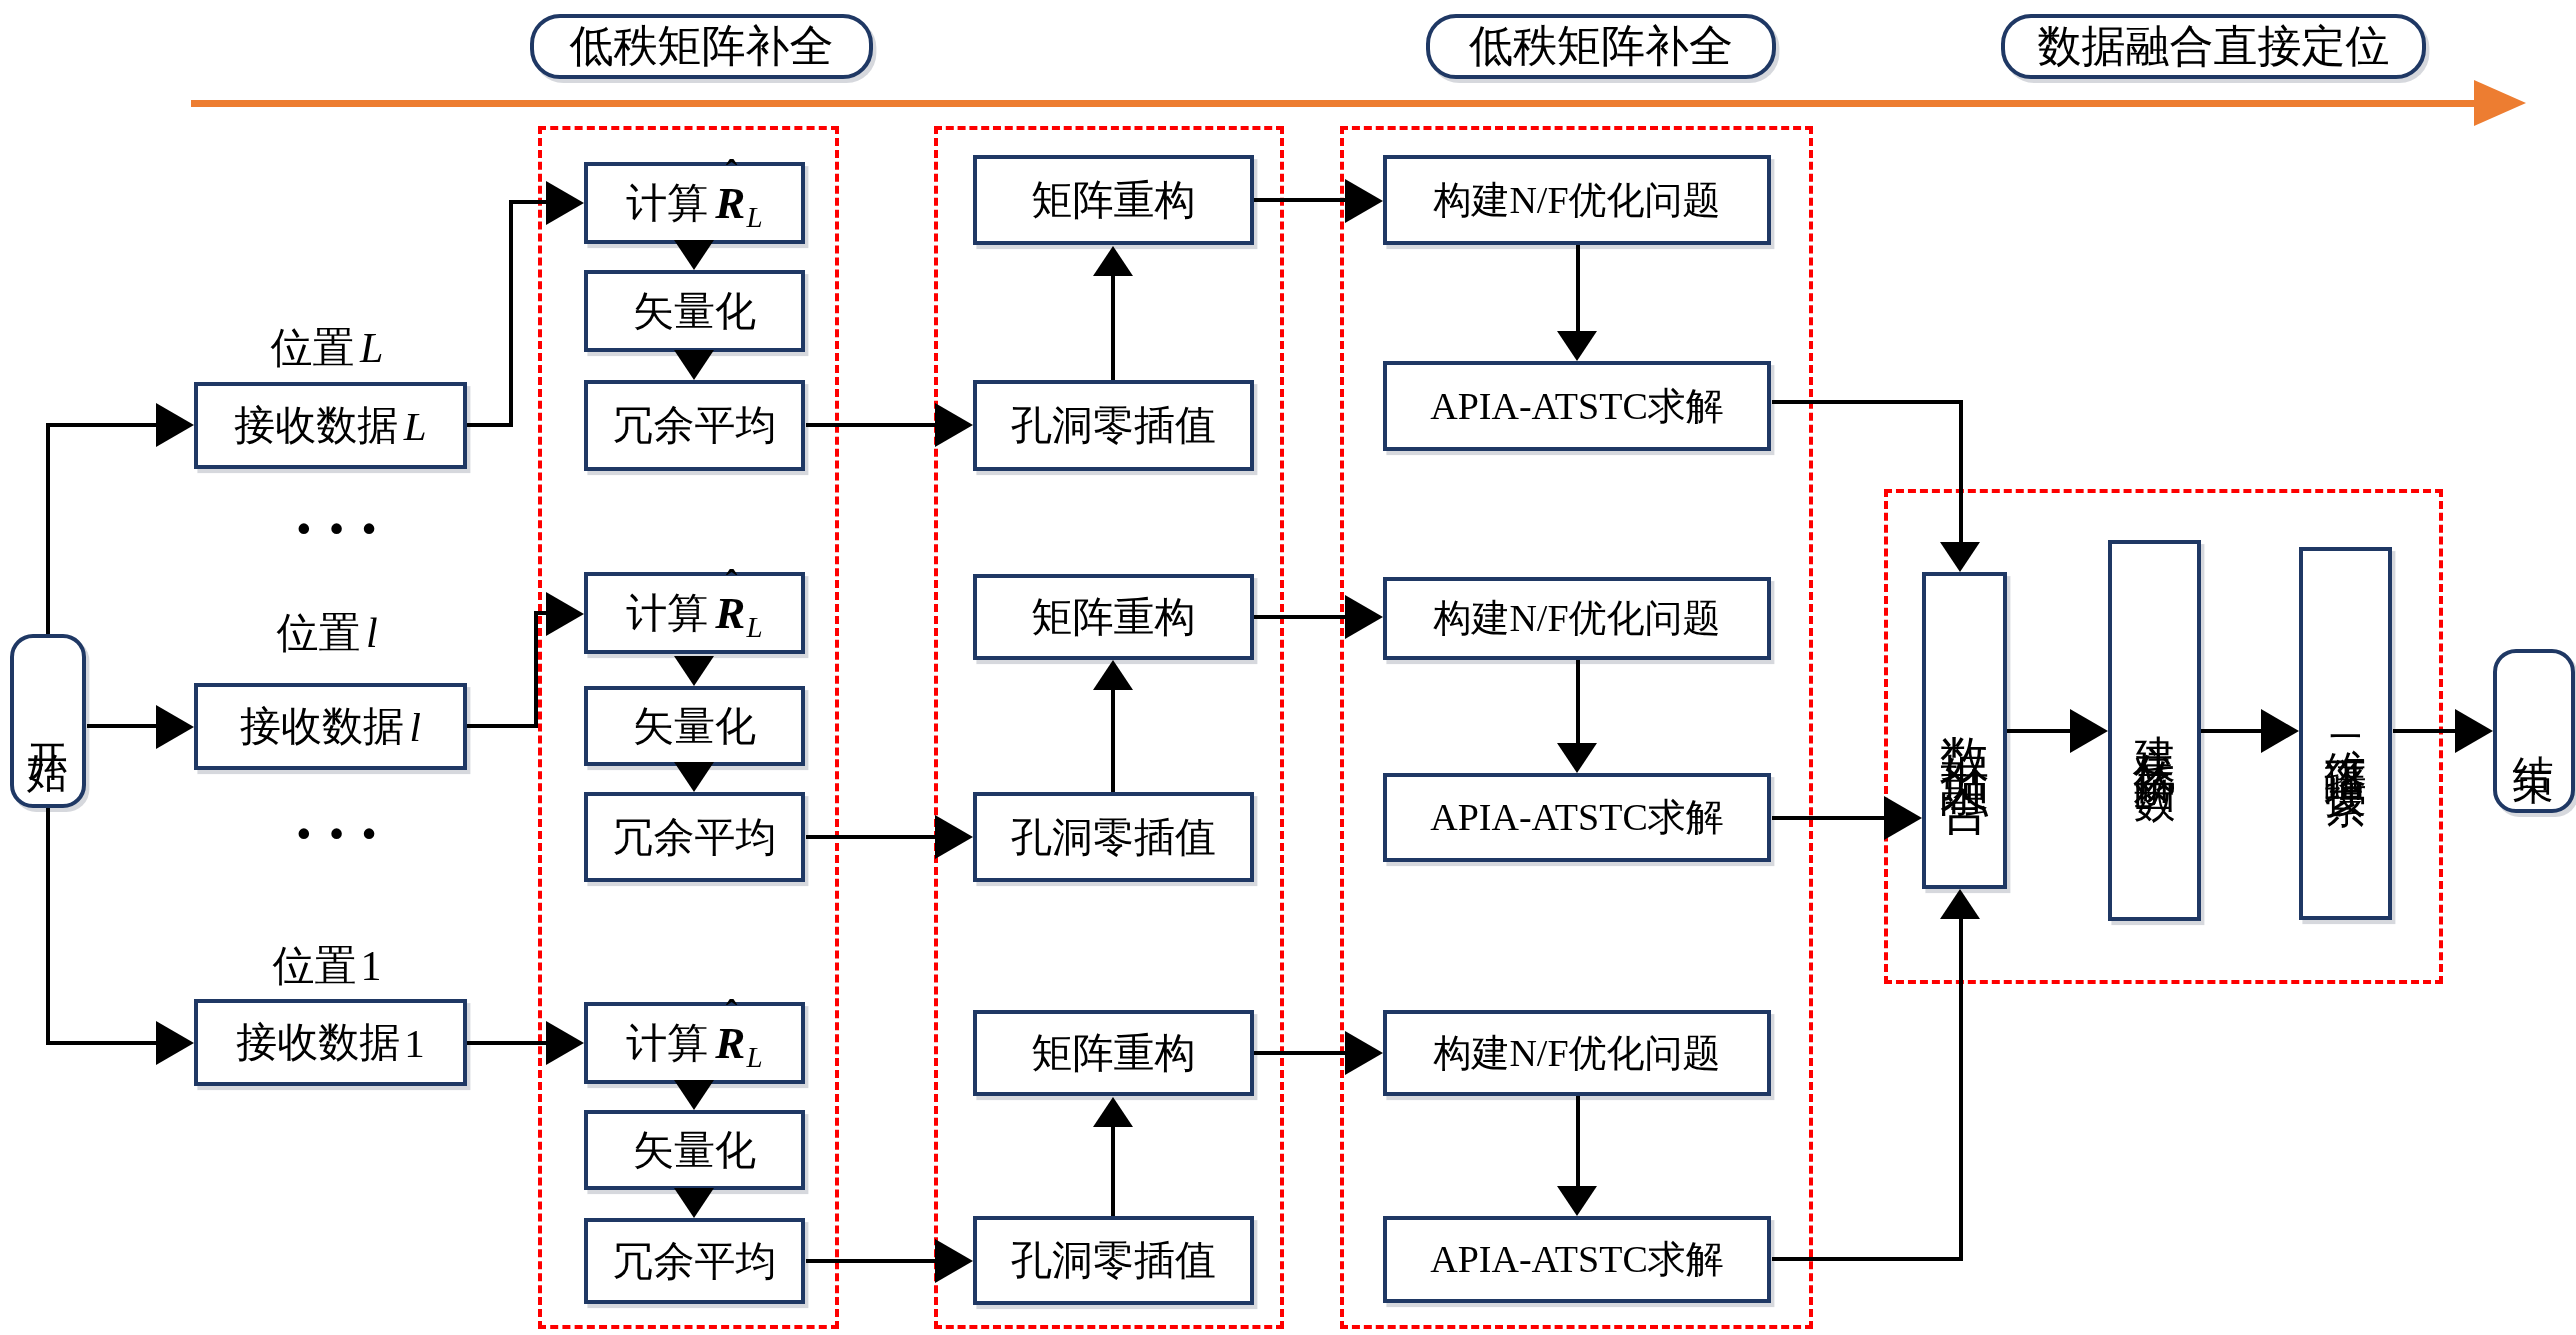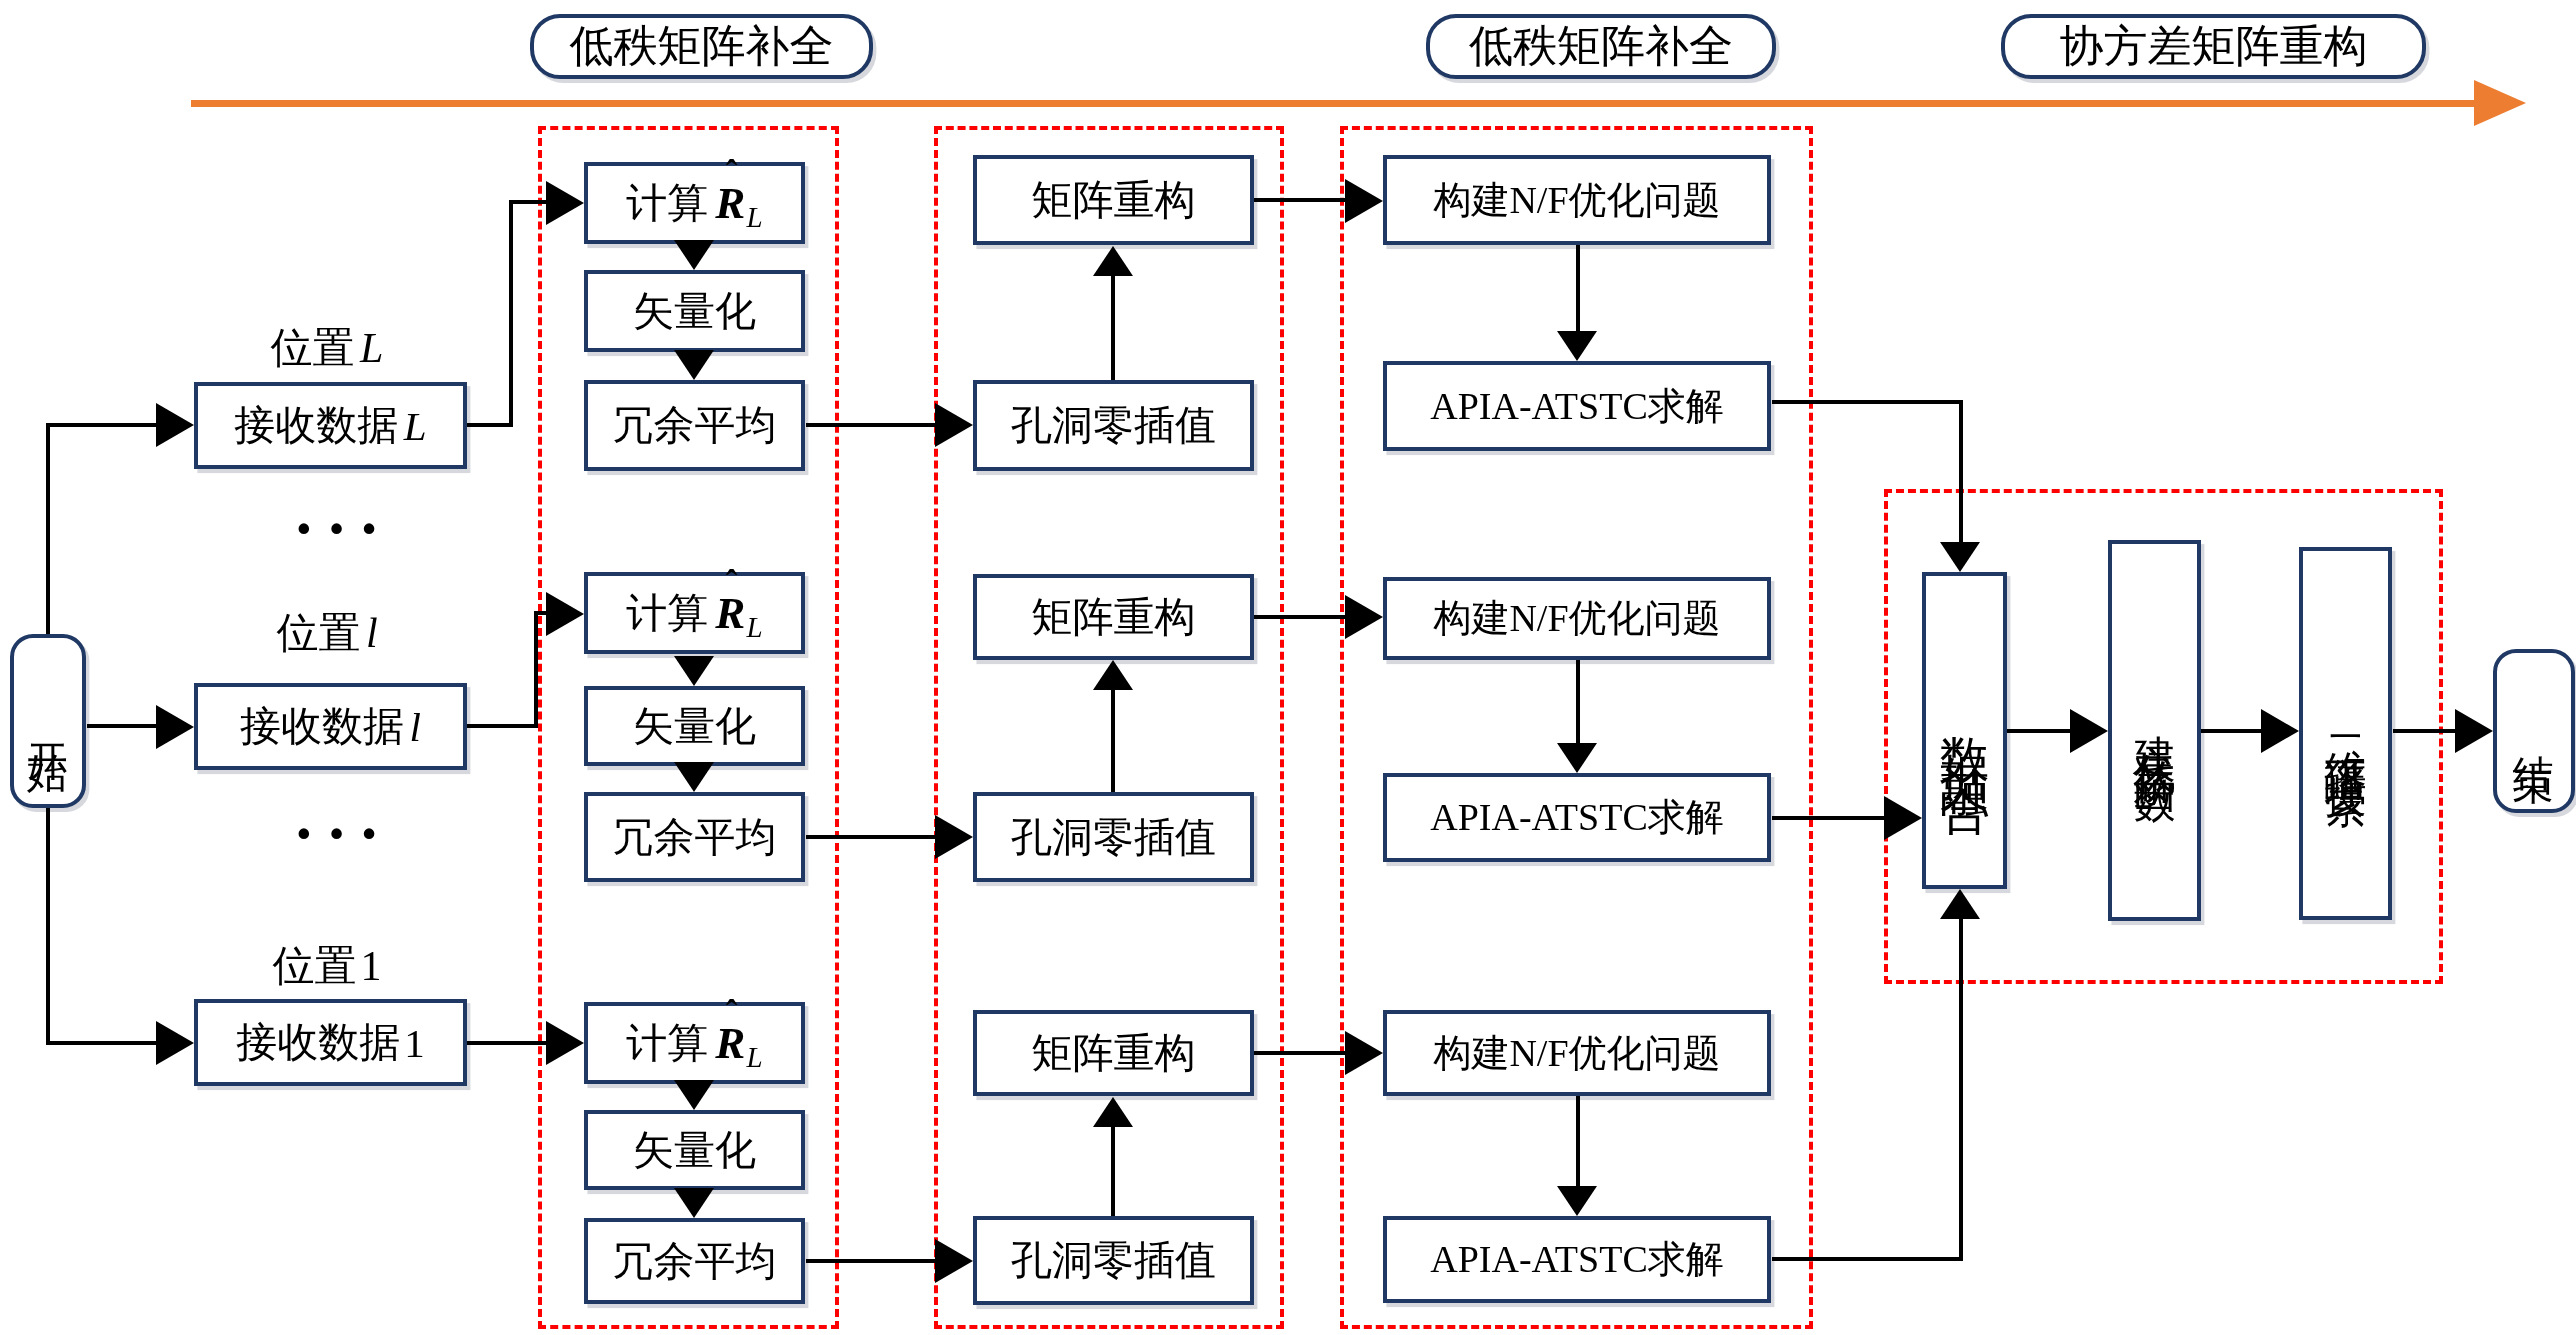--- a/index.html
+++ b/index.html
@@ -41,7 +41,7 @@
       <span>低秩矩阵补全</span>
     </div>
   <div class="box hdr" style="left:2001px;top:13.6px;width:425px;height:65px;">
-      <span>协方差矩阵重构</span>
+      <span>数据融合直接定位</span>
     </div>
 
   <div class="oline" style="left:191px;top:100px;width:2283px;"></div>

